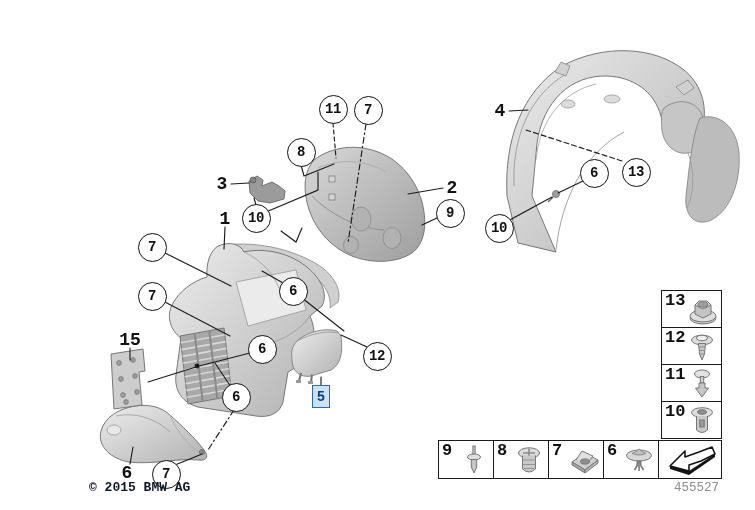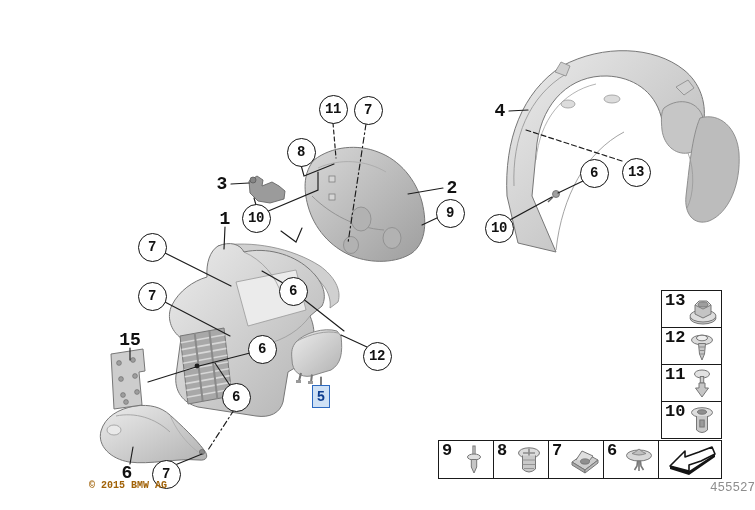--- a/index.html
+++ b/index.html
@@ -20,7 +20,7 @@
   .legend-cell .num{position:absolute;left:3px;top:0px;font-weight:bold;font-size:17px;color:#111;}
   .legend-cell .icon{position:absolute;right:1px;top:50%;transform:translateY(-50%);line-height:0;}
   .legend-cell.arrow-cell .icon{right:3px;}
-  .copyright{position:absolute;font-weight:bold;font-size:10px;color:#a16207;}
+  .copyright{position:absolute;font-weight:bold;font-size:13px;color:#0f172a;}
   .diagram-number{position:absolute;font-size:12.5px;color:#8d8d8d;}
 </style>
 </head>

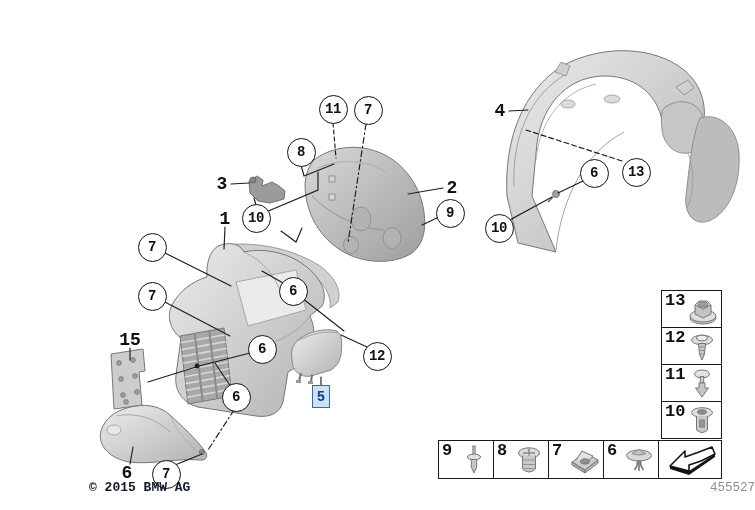--- a/index.html
+++ b/index.html
@@ -263,7 +263,7 @@
 
   <div class="copyright" style="left:89px;top:480px;">© 2015 BMW AG</div>
 
-  <div class="diagram-number" style="left:710px;top:481px;">455527</div>
+  <div class="diagram-number" style="left:674px;top:481px;">455527</div>
 </div>
 
 </body></html>

